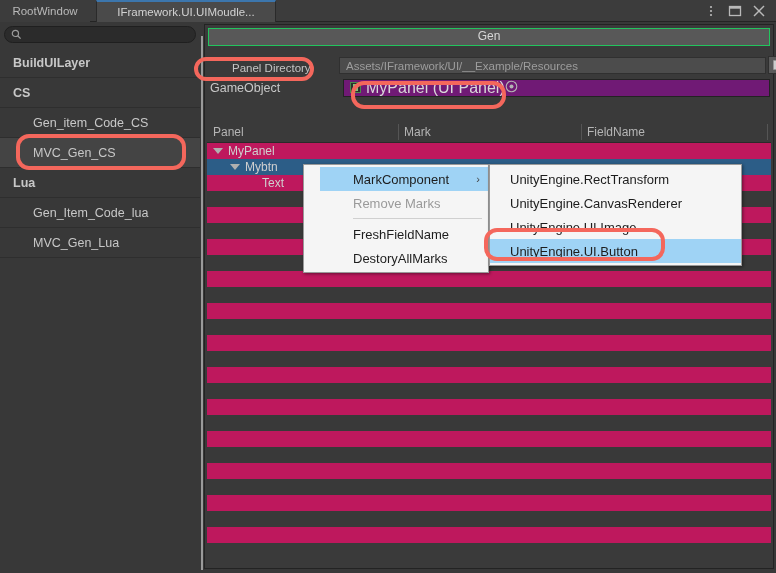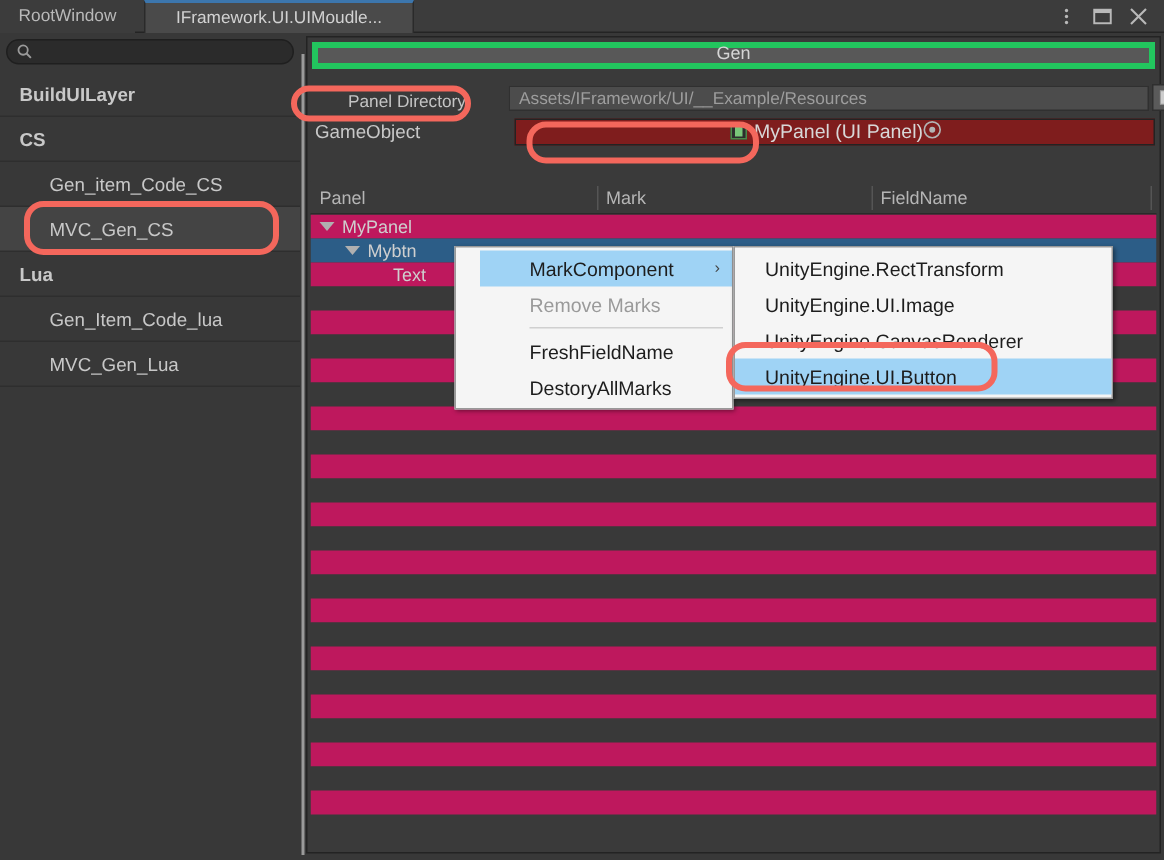--- a/index.html
+++ b/index.html
@@ -82,8 +82,8 @@
   }
   .genbtn {
     position: absolute; left: 3px; top: 3px; width: 562px; height: 18px;
-    background: #585858; border: 4px solid #22c55e;
-    display: flex; align-items: flex-end; justify-content: center;
+    background: #585858; border: 1px solid #22c55e;
+    display: flex; align-items: flex-start; justify-content: center;
     font-size: 12px; color: #d6d6d6; cursor: default;
   }
   .row-dir {

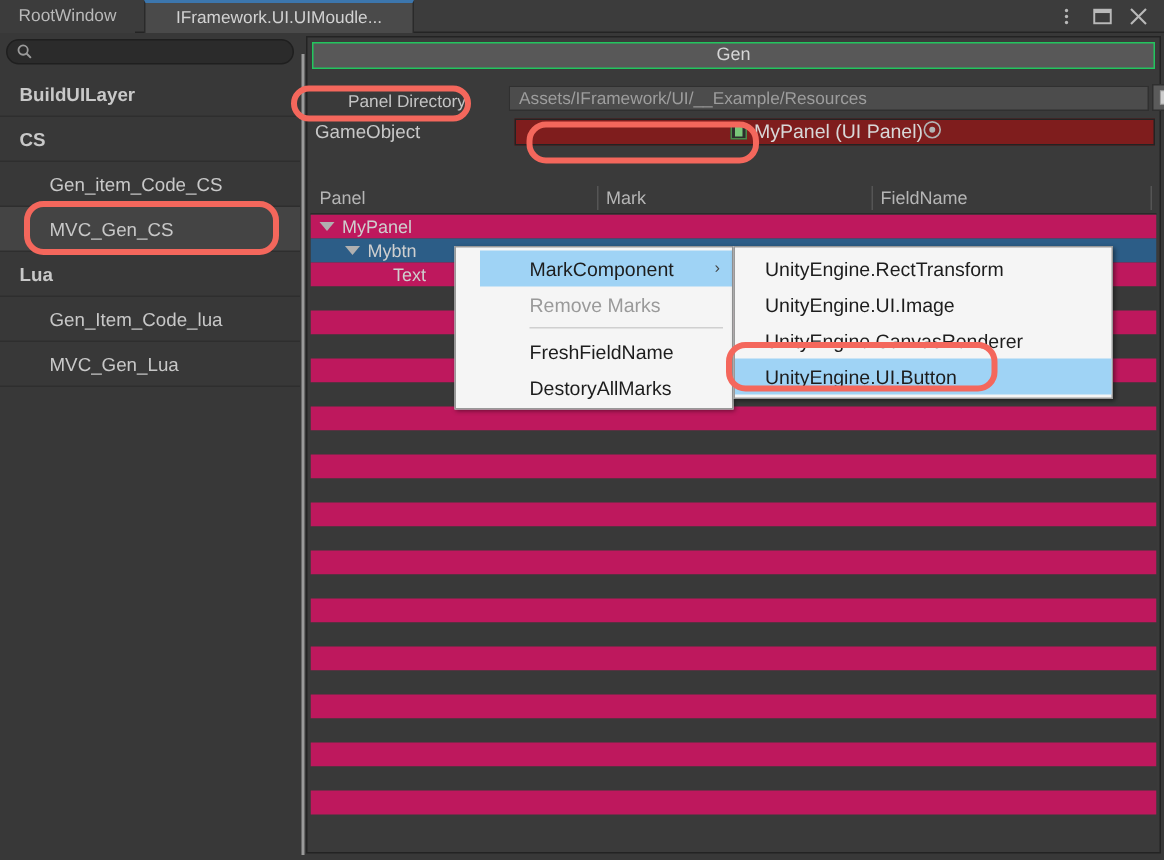--- a/index.html
+++ b/index.html
@@ -111,9 +111,9 @@
   .lbl-go { width: 138px; padding-left: 5px; font-size: 12.5px; color: #c8c8c8; }
   .gofield {
     flex: 1; height: 18px; margin-right: 3px;
-    background: #7f1d1d; border: 1px solid #232323;
-    display: flex; align-items: center; justify-content: center;
-    padding: 0 4px 0 6px; font-size: 13px; color: #d8d8d8;
+    background: #701a75; border: 1px solid #232323;
+    display: flex; align-items: center; justify-content: flex-start;
+    padding: 0 4px 0 6px; font-size: 16px; color: #d8d8d8;
   }
   .gofield .left { display: flex; align-items: center; gap: 5px; }
   .goicon {

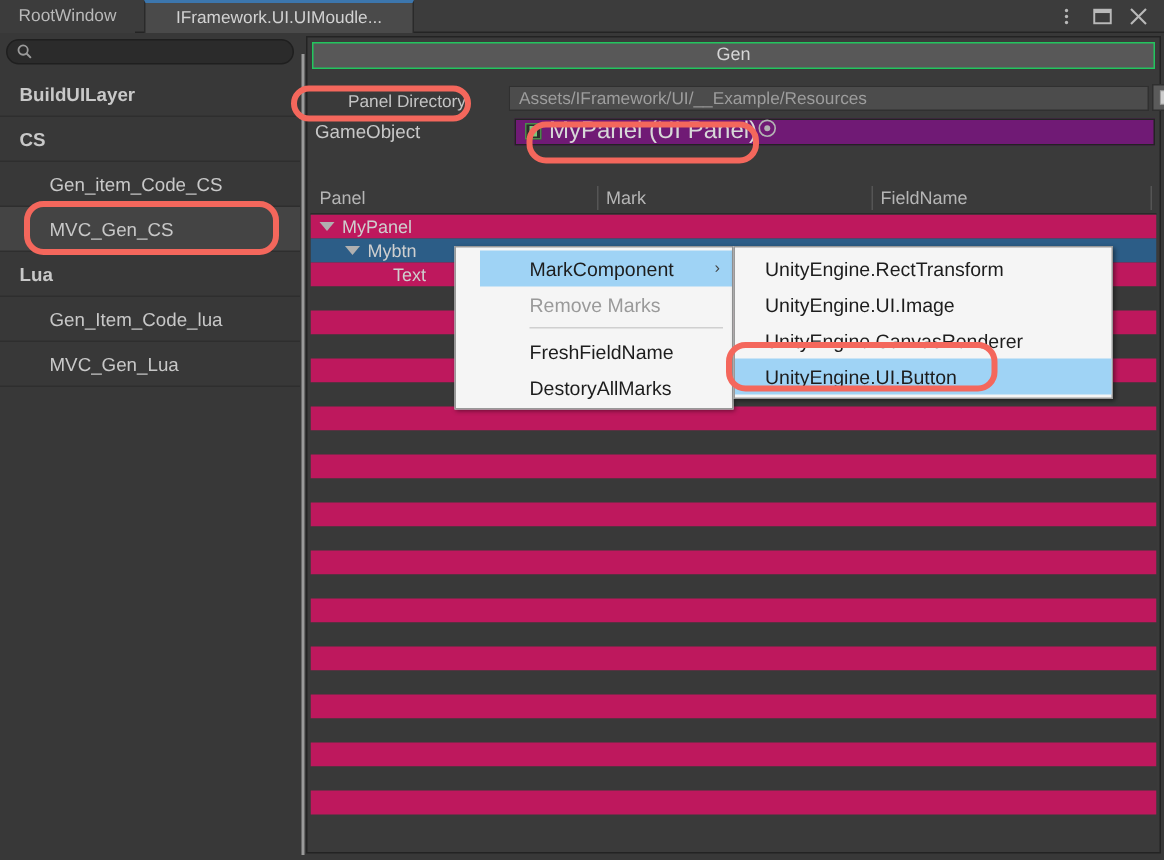--- a/index.html
+++ b/index.html
@@ -362,10 +362,10 @@
         <span>UnityEngine.RectTransform</span>
       </div>
       <div class="mi">
+        <span>UnityEngine.CanvasRenderer</span>
+      </div>
+      <div class="mi">
         <span>UnityEngine.UI.Image</span>
-      </div>
-      <div class="mi">
-        <span>UnityEngine.CanvasRenderer</span>
       </div>
       <div class="mi hl">
         <span>UnityEngine.UI.Button</span>

